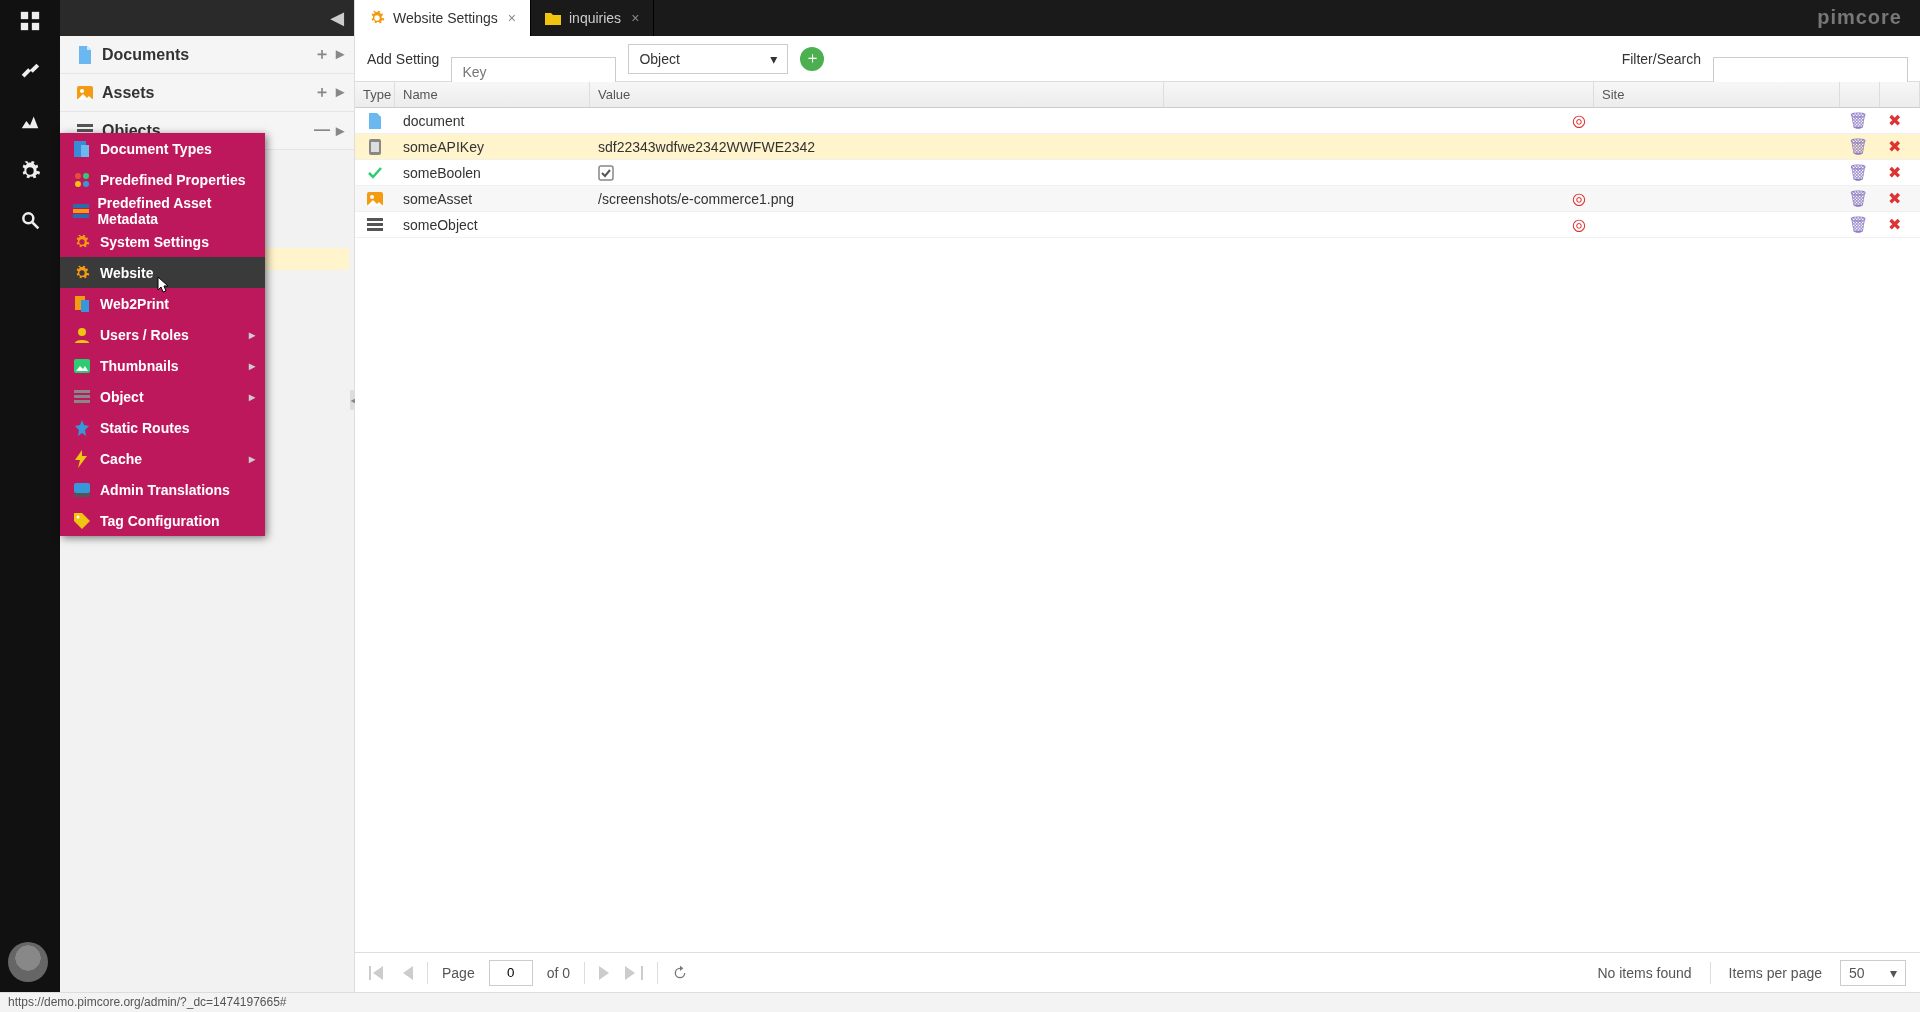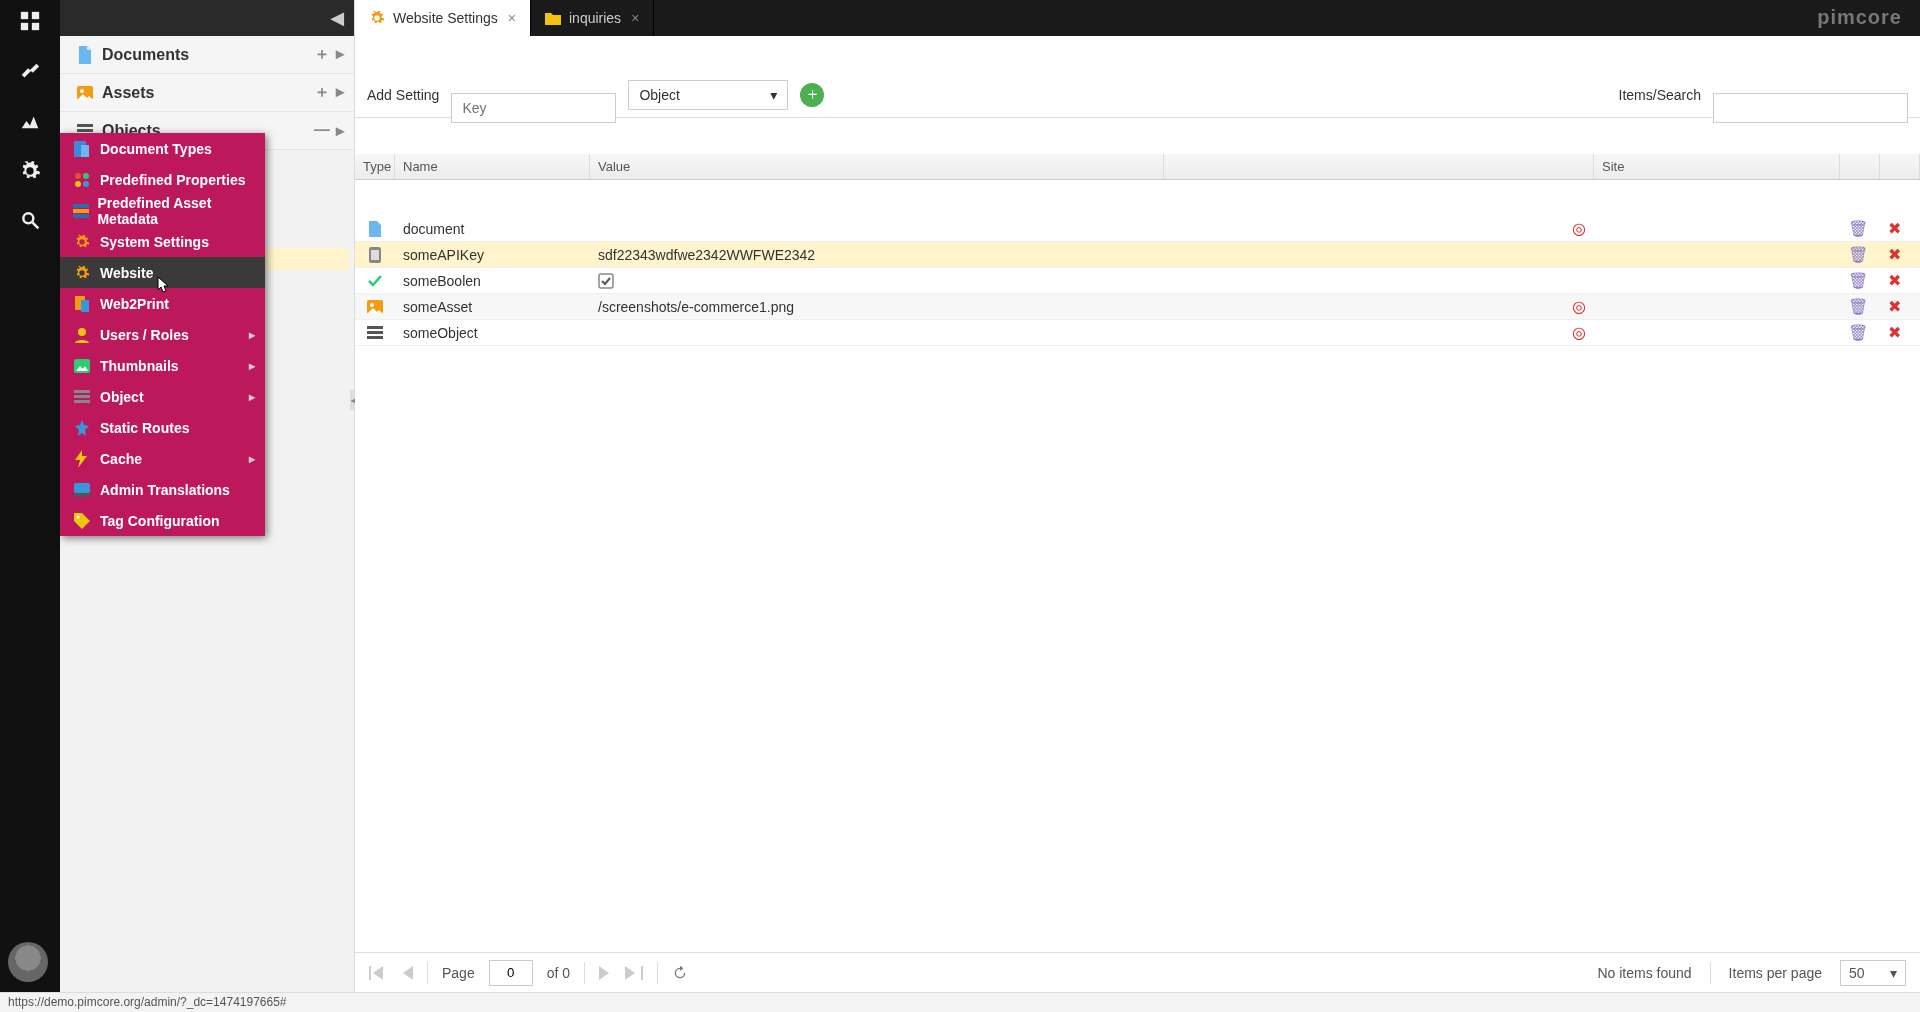--- a/index.html
+++ b/index.html
@@ -32,7 +32,7 @@
 .cursor-pointer { position: absolute; left: 152px; top: 276px; font-size: 18px; color: #fff; pointer-events: none; }
 
 
-.main { position: absolute; left: 355px; top: 0; right: 0; height: 100%; display: flex; flex-direction: column; gap: 36px; }
+.main { position: absolute; left: 355px; top: 0; right: 0; height: 100%; display: flex; flex-direction: column; }
 .tabbar { height: 36px; background: #1a1a1a; display: flex; align-items: stretch; }
 .tab { display: flex; align-items: center; padding: 0 14px; color: #ccc; font-size: 14px; position: relative; border-right: 1px solid #000; cursor: pointer; }
 .tab.active { background: #fff; color: #333; }

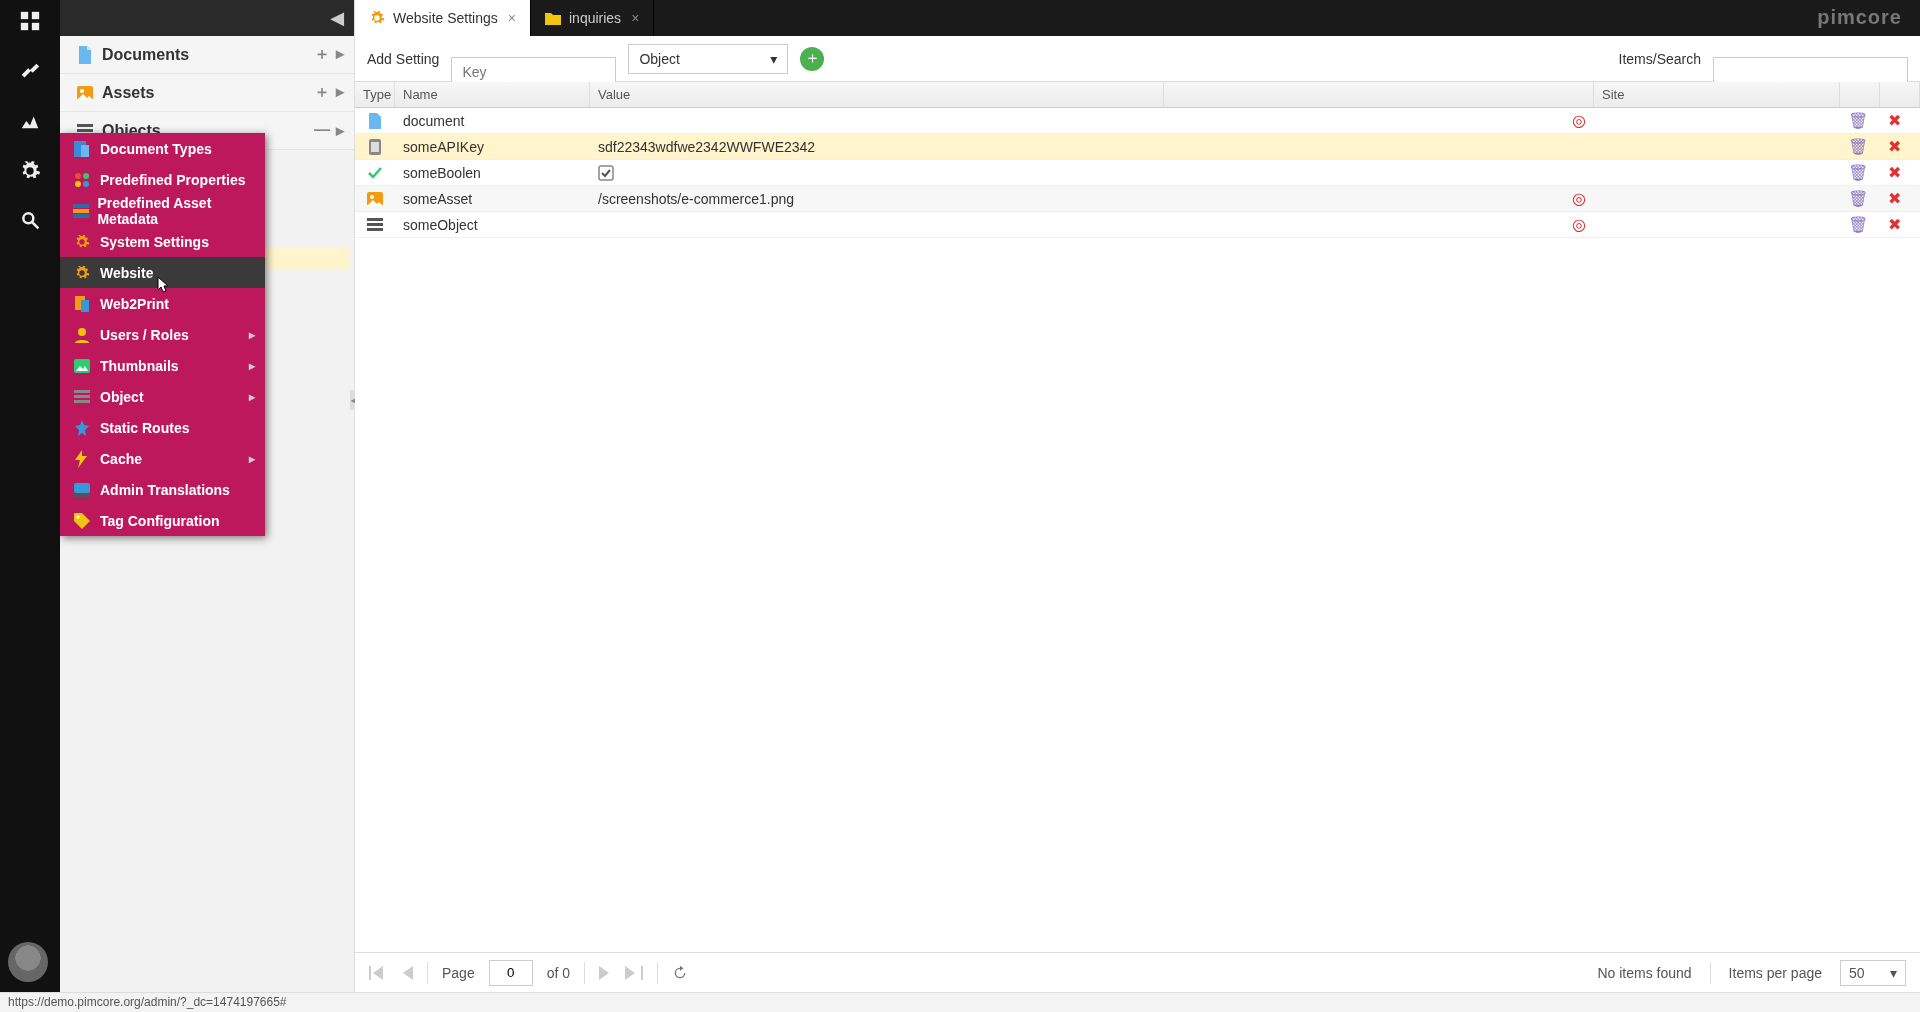--- a/index.html
+++ b/index.html
@@ -345,7 +345,7 @@
       <span>＋</span>
     </div>
     <div class="toolbar-spacer"></div>
-    <span class="toolbar-label">Items/Search</span>
+    <span class="toolbar-label">Filter/Search</span>
     <input class="tb-input search-input" style="">
   </div>
 

